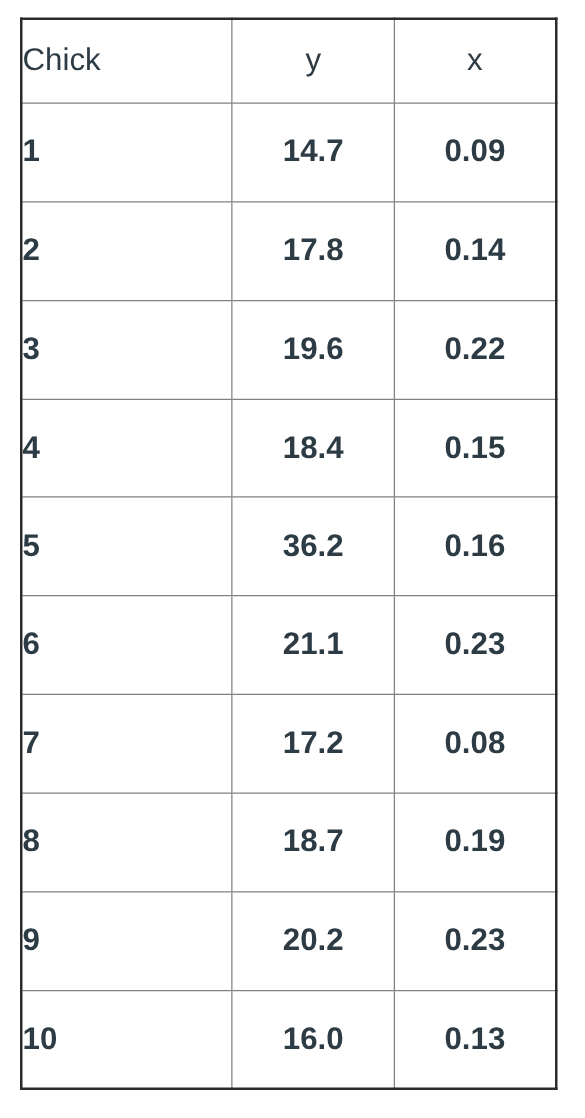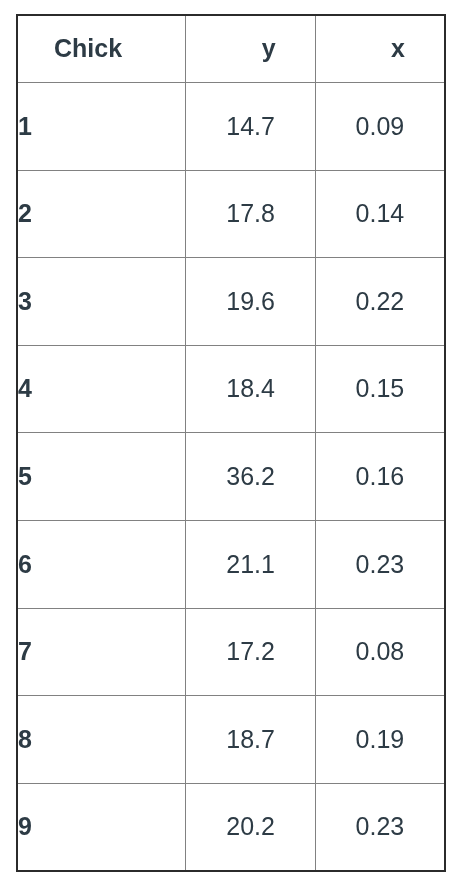--- a/index.html
+++ b/index.html
@@ -56,10 +56,9 @@
 
   
   table.data-table thead th {
-    font-weight: bold;
+    font-weight: normal;
     height: 66px;
     vertical-align: middle;
-    padding-left: 36px;
   }
   th.h-chick {
     text-align: left;

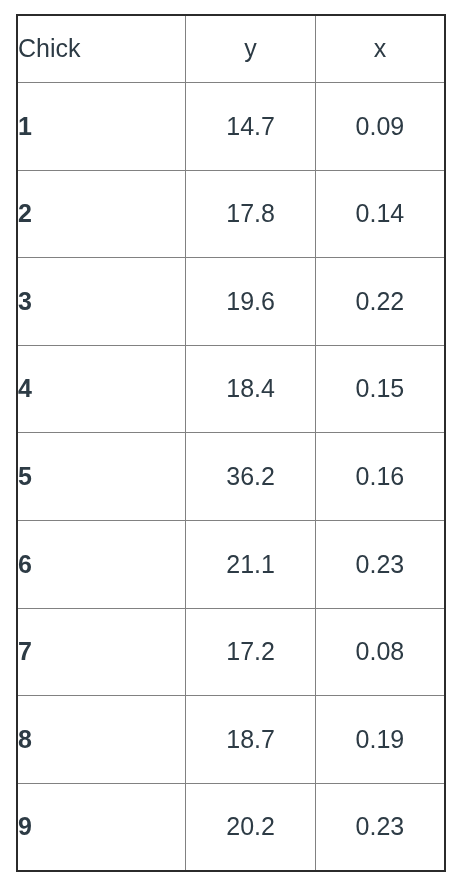--- a/index.html
+++ b/index.html
@@ -79,7 +79,7 @@
     vertical-align: middle;
   }
   td.c-y, td.c-x {
-    font-weight: normal;
+    font-weight: bold;
     text-align: center;
     vertical-align: middle;
   }

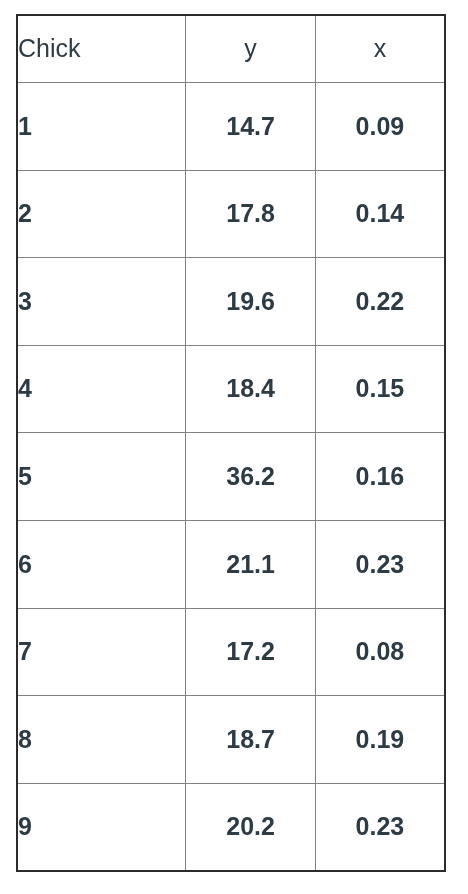--- a/index.html
+++ b/index.html
@@ -148,6 +148,11 @@
           <td class="c-y">20.2</td>
           <td class="c-x">0.23</td>
         </tr>
+        <tr>
+          <td class="c-chick">10</td>
+          <td class="c-y">16.0</td>
+          <td class="c-x">0.13</td>
+        </tr>
       </tbody>
     </table>
   </div>

